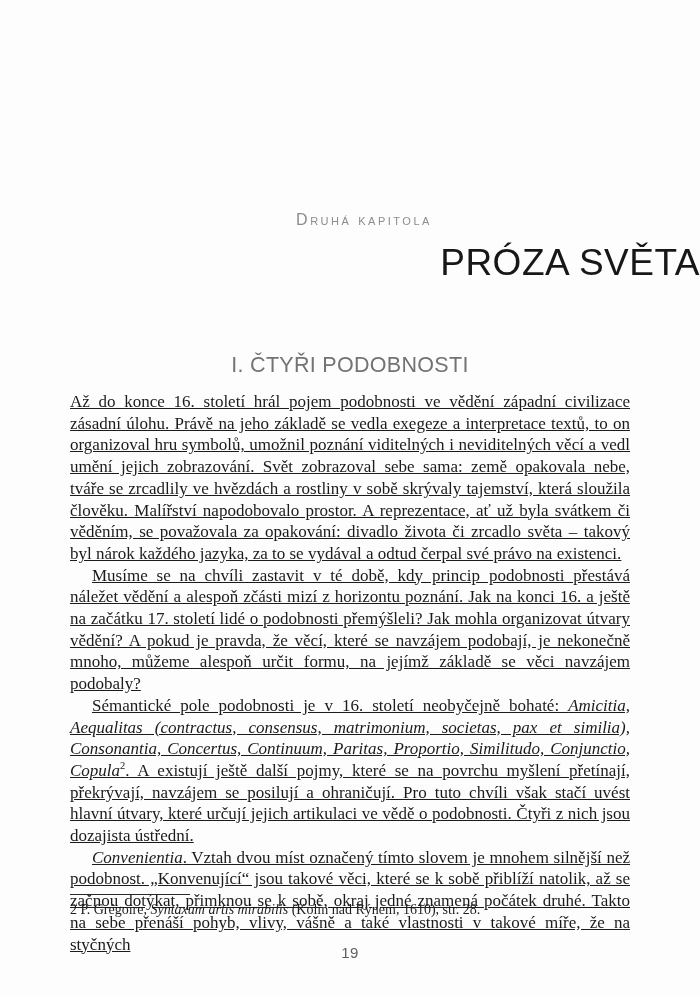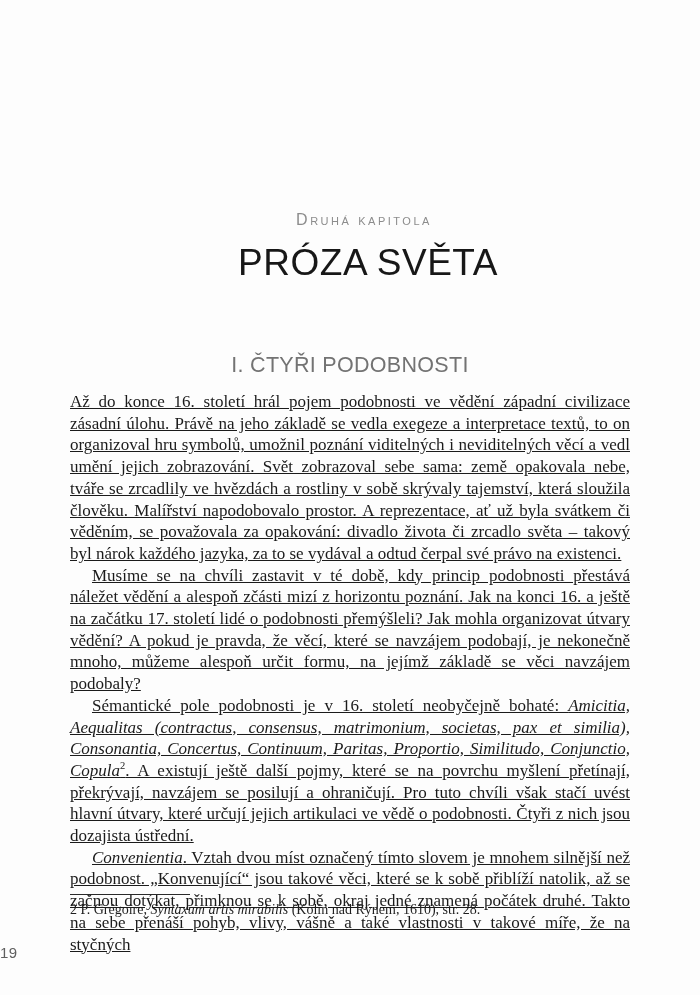--- a/index.html
+++ b/index.html
@@ -31,7 +31,7 @@
   .chapter-title {
     position: absolute;
     top: 242px; left: 0; right: 0;
-    text-align: center;
+    text-align: right;
     font-family: "Liberation Sans", sans-serif;
     font-weight: 400;
     font-size: 37px;

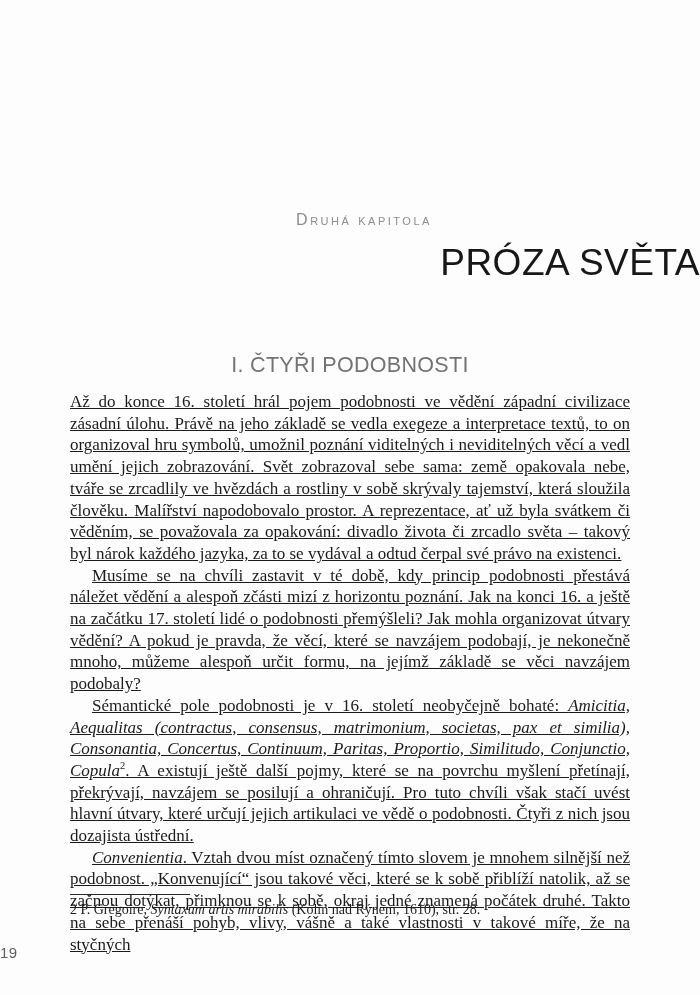--- a/index.html
+++ b/index.html
@@ -85,6 +85,7 @@
   .page-number {
     position: absolute;
     top: 944px; left: 0; right: 0;
+    text-align: center;
     font-family: "Liberation Sans", sans-serif;
     font-size: 15px;
     letter-spacing: 0.5px;

